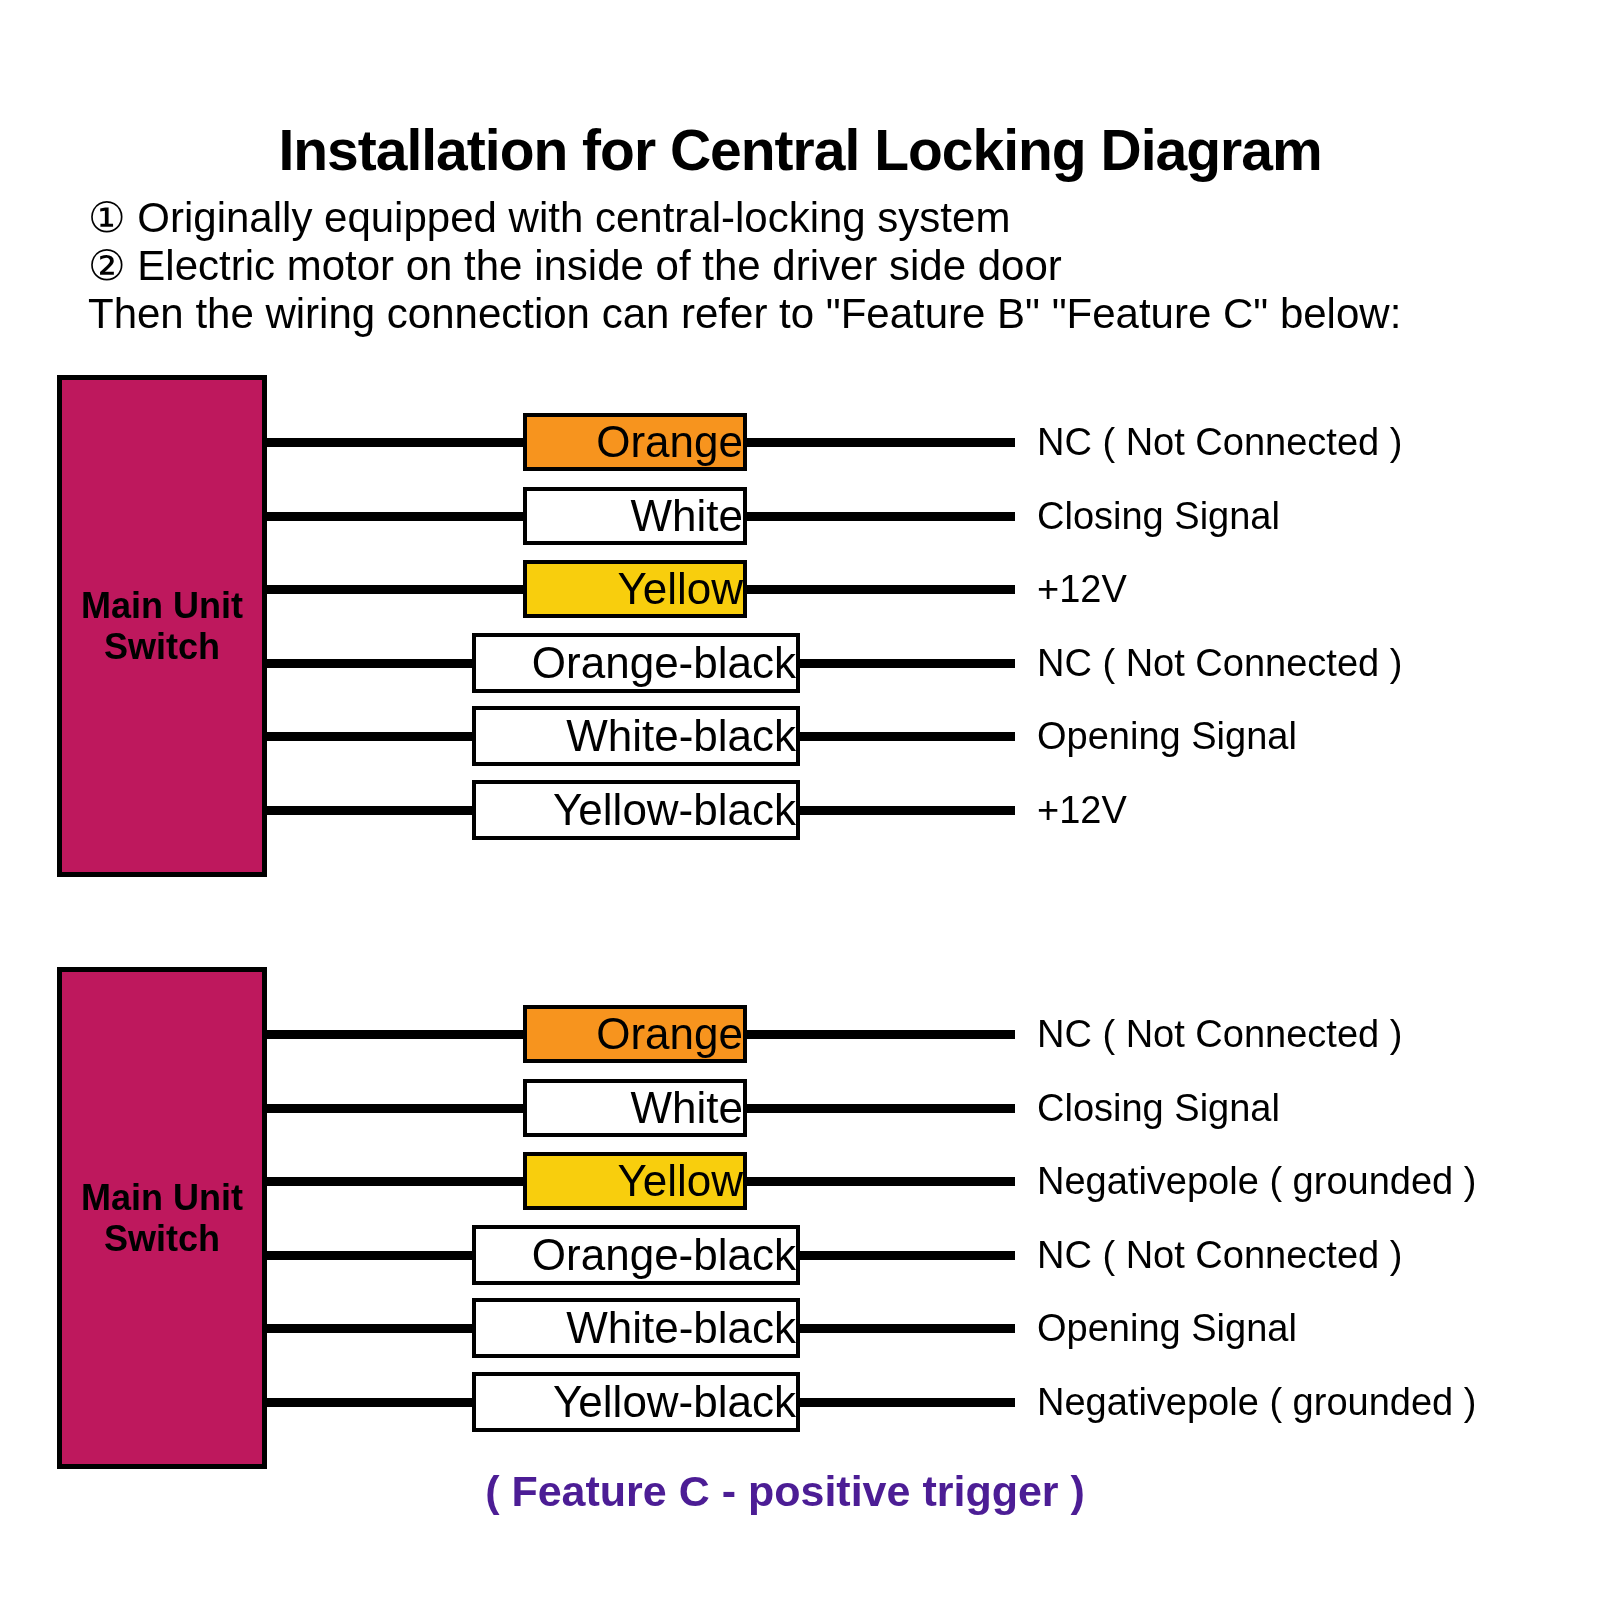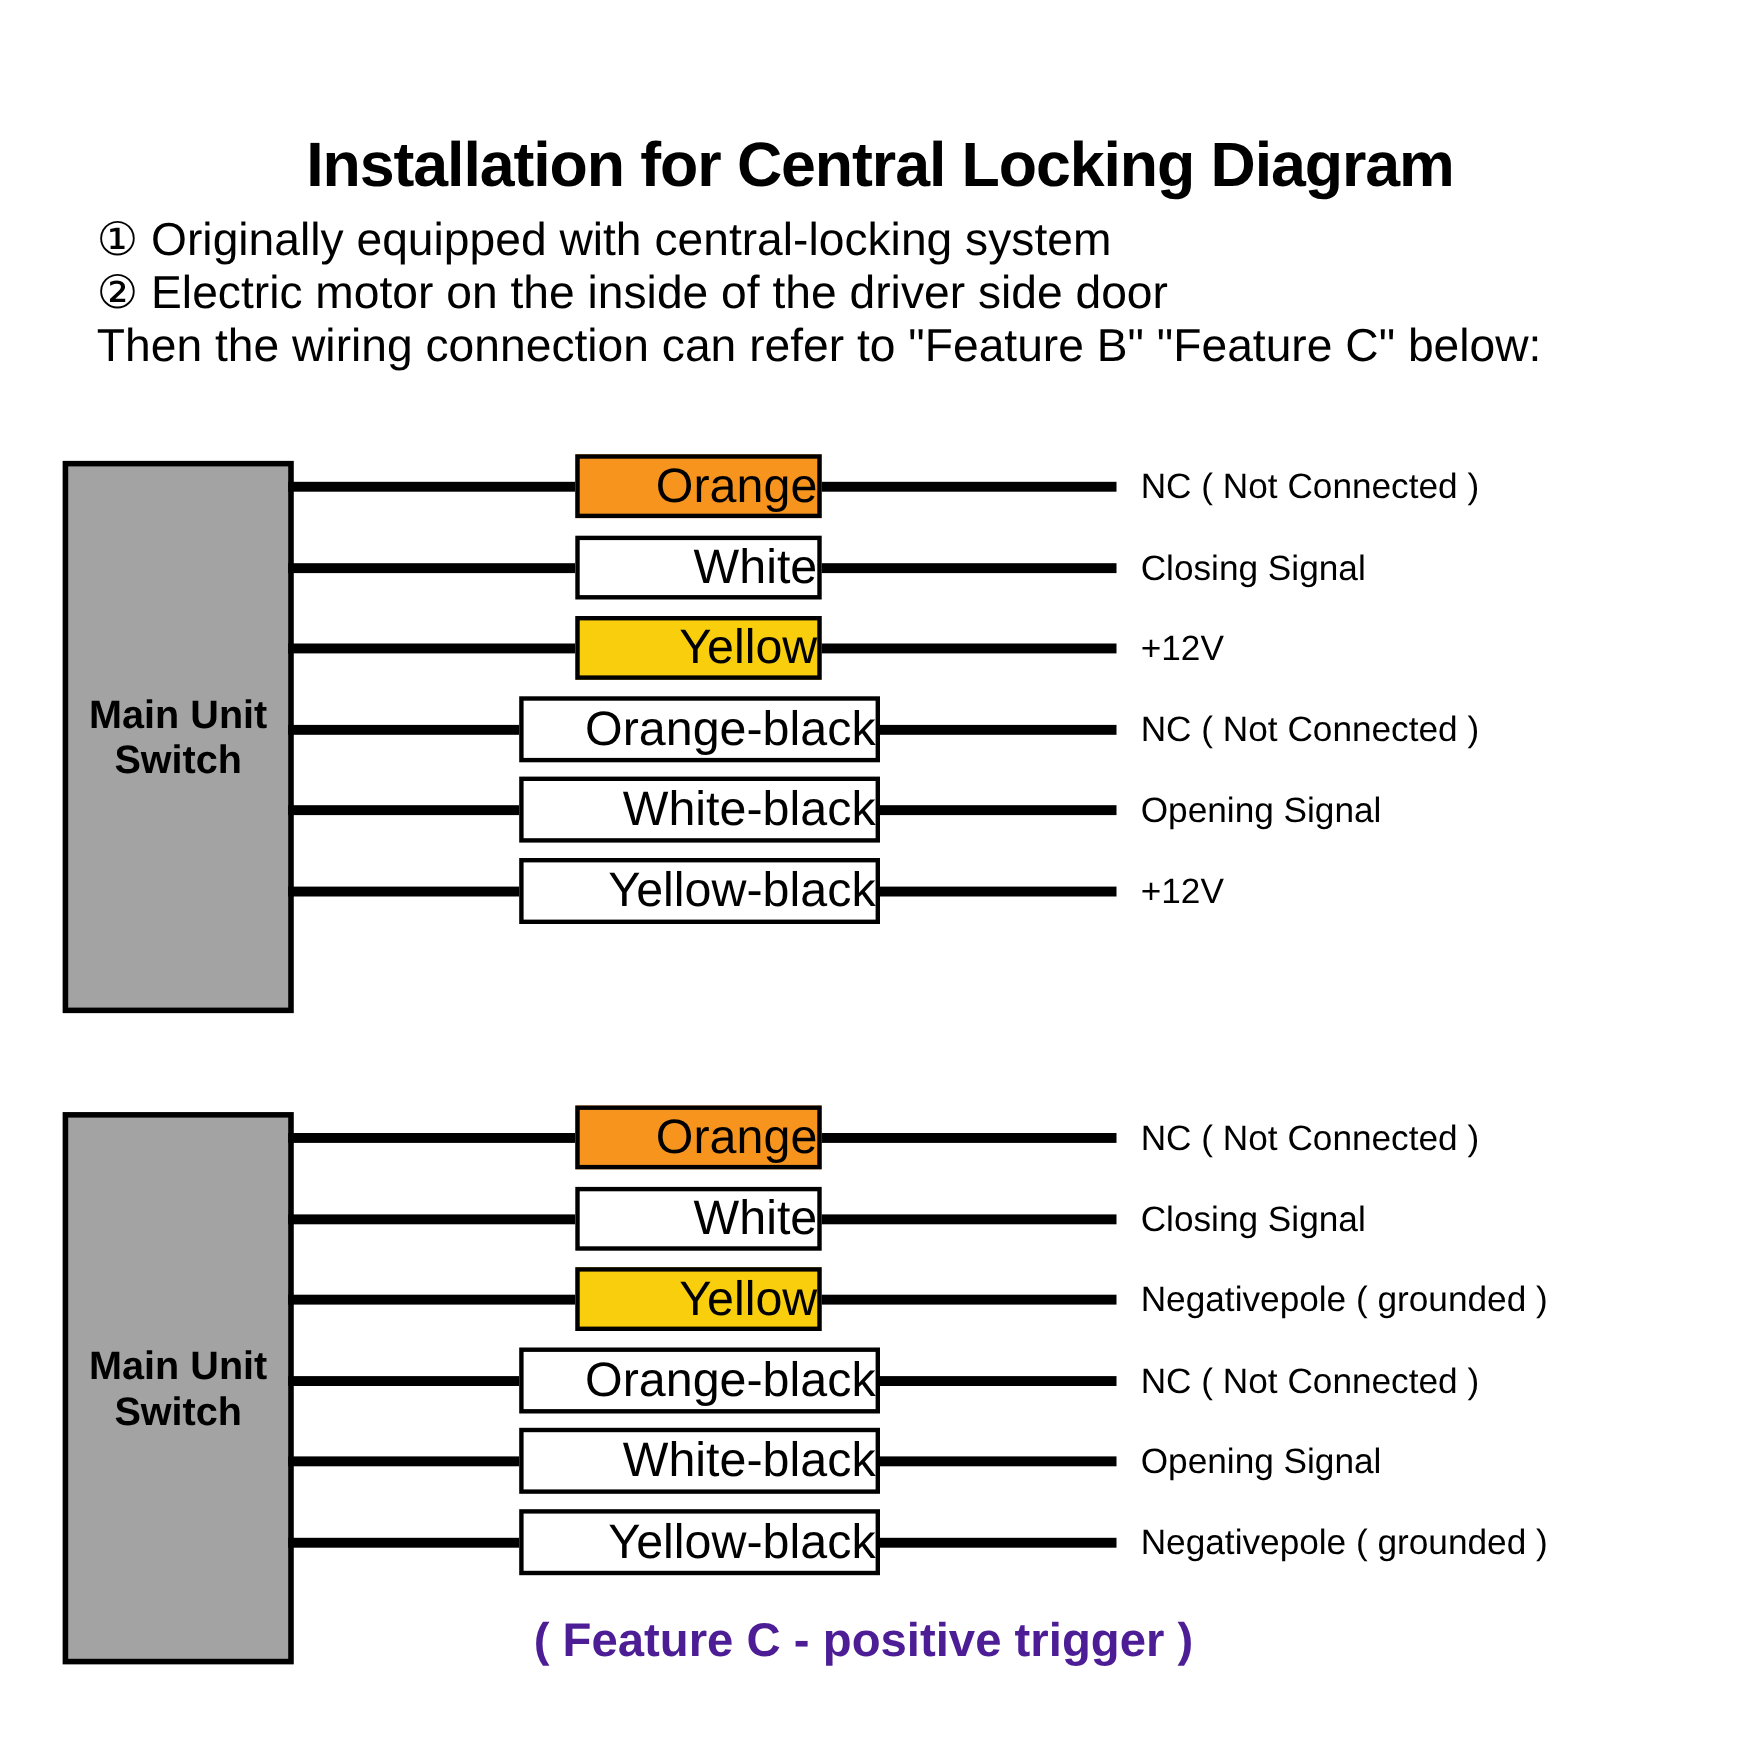--- a/index.html
+++ b/index.html
@@ -60,7 +60,7 @@
 
   .signal {
     position: absolute; left: 1037px; top: calc(var(--cy) - 26px);
-    font-size: 32px; line-height: 52px; white-space: nowrap;
+    font-size: 38px; line-height: 52px; white-space: nowrap;
   }
 
   .caption {

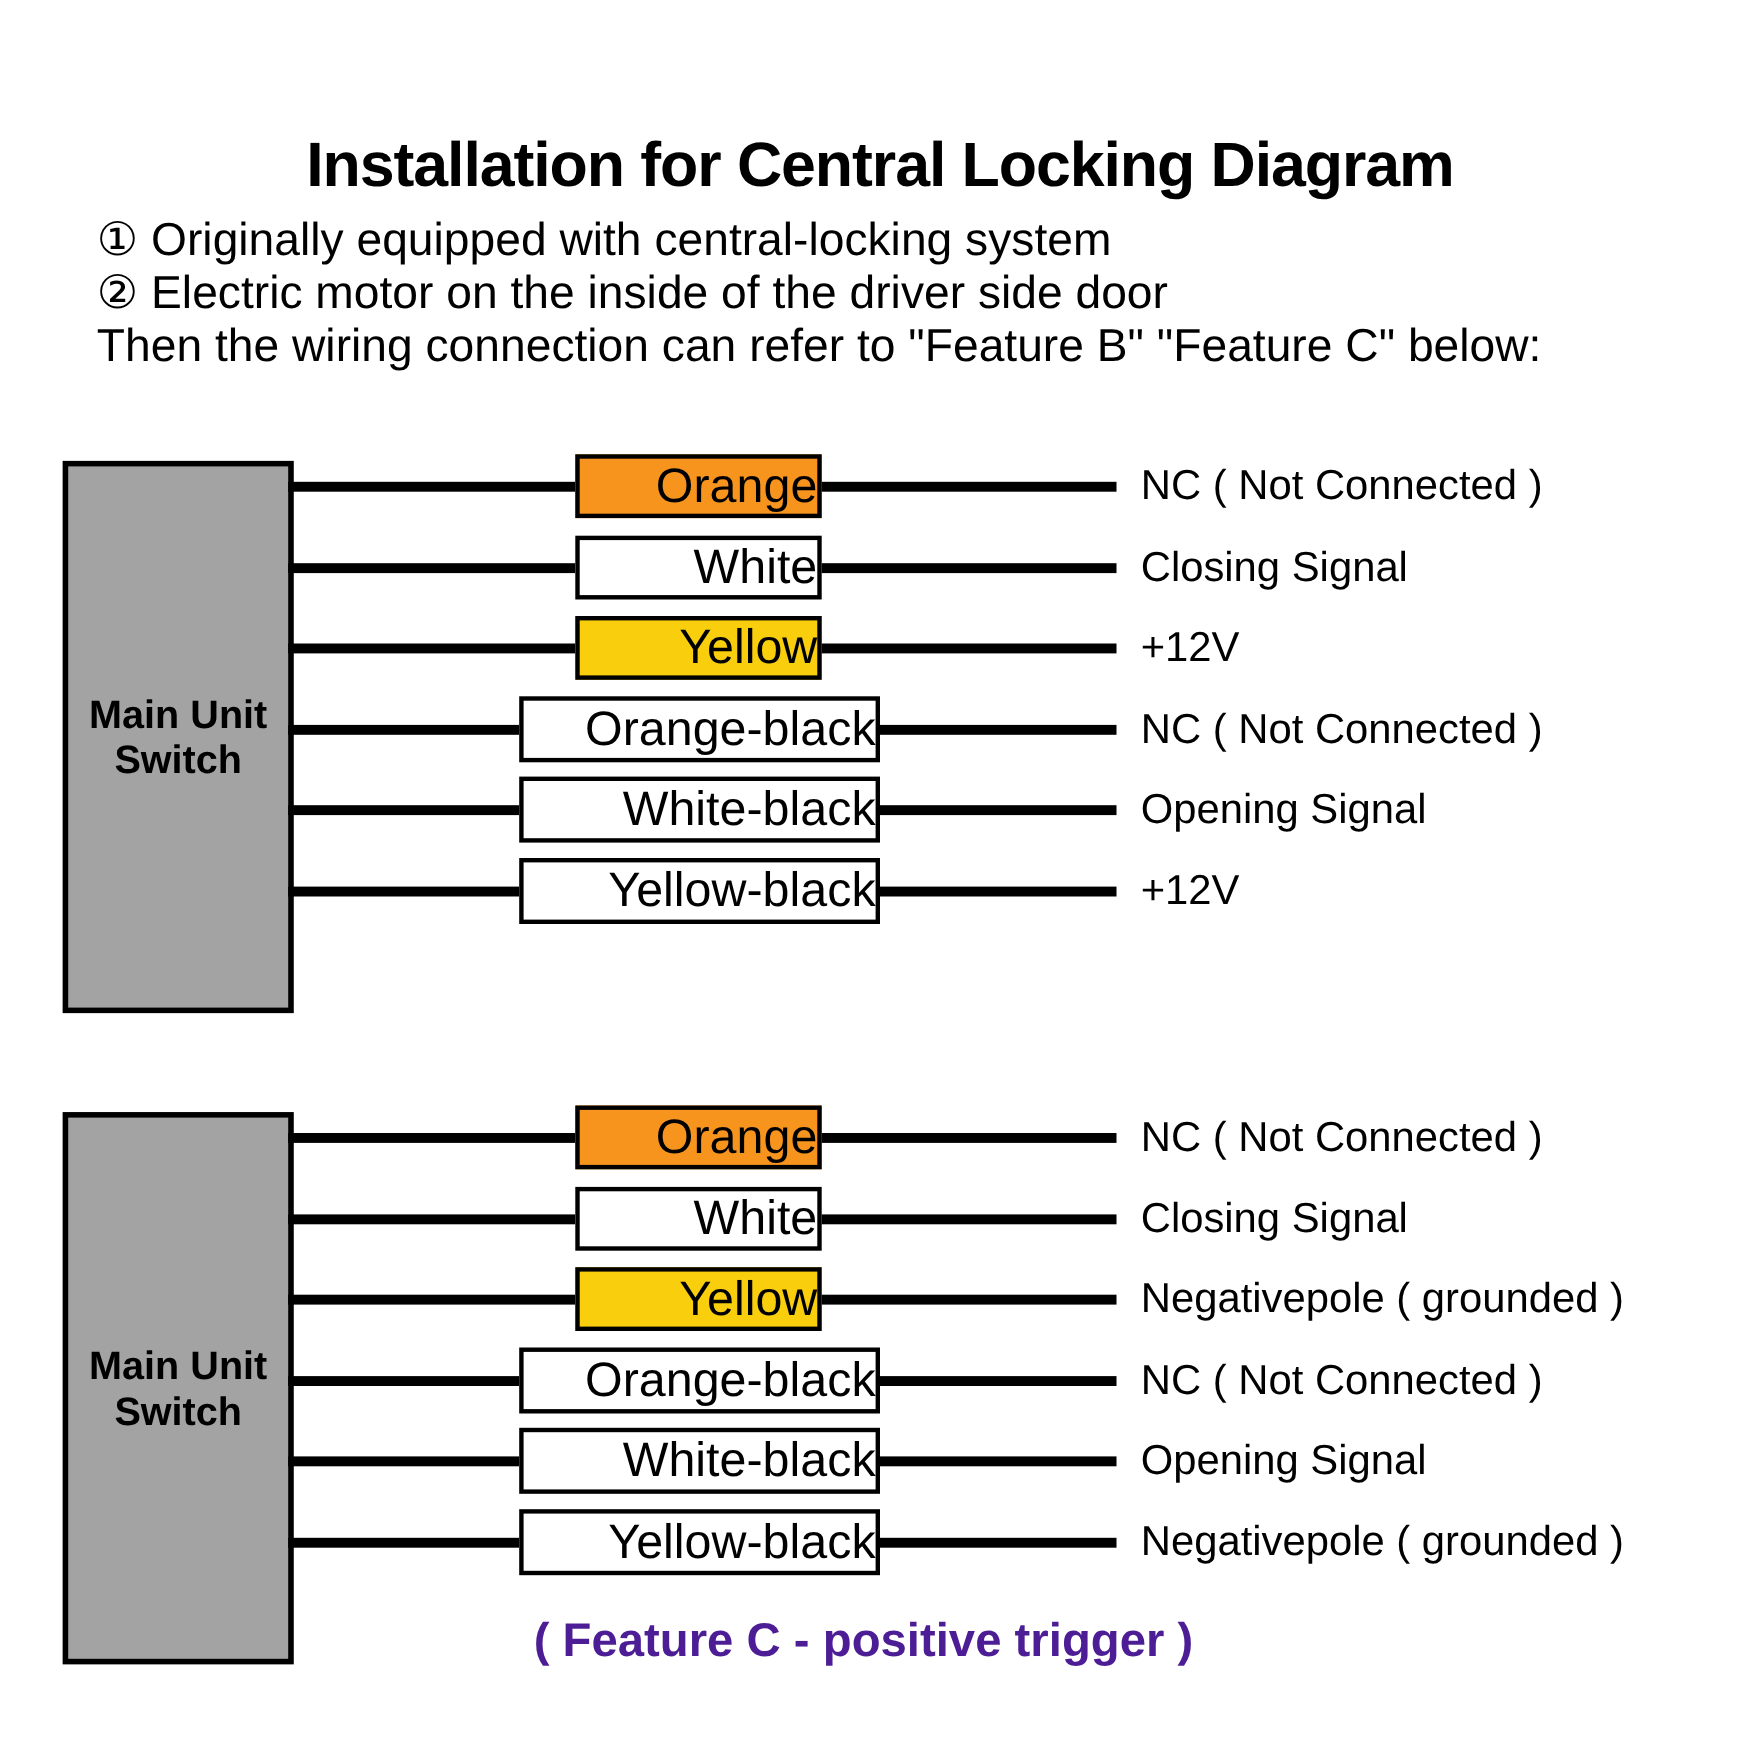--- a/index.html
+++ b/index.html
@@ -29,8 +29,8 @@
 
   .unit-box {
     position: absolute; left: 57px; top: 0; width: 210px; height: 502px;
-    border: 5px solid #000; box-sizing: border-box; background: #a3a3a3;
-    display: flex; align-items: center; justify-content: center; margin-top: 44px;
+    border: 5px solid #000; box-sizing: border-box; background: #be185d;
+    display: flex; align-items: center; justify-content: center;
   }
   .unit-label {
     width: 192px; text-align: center;

